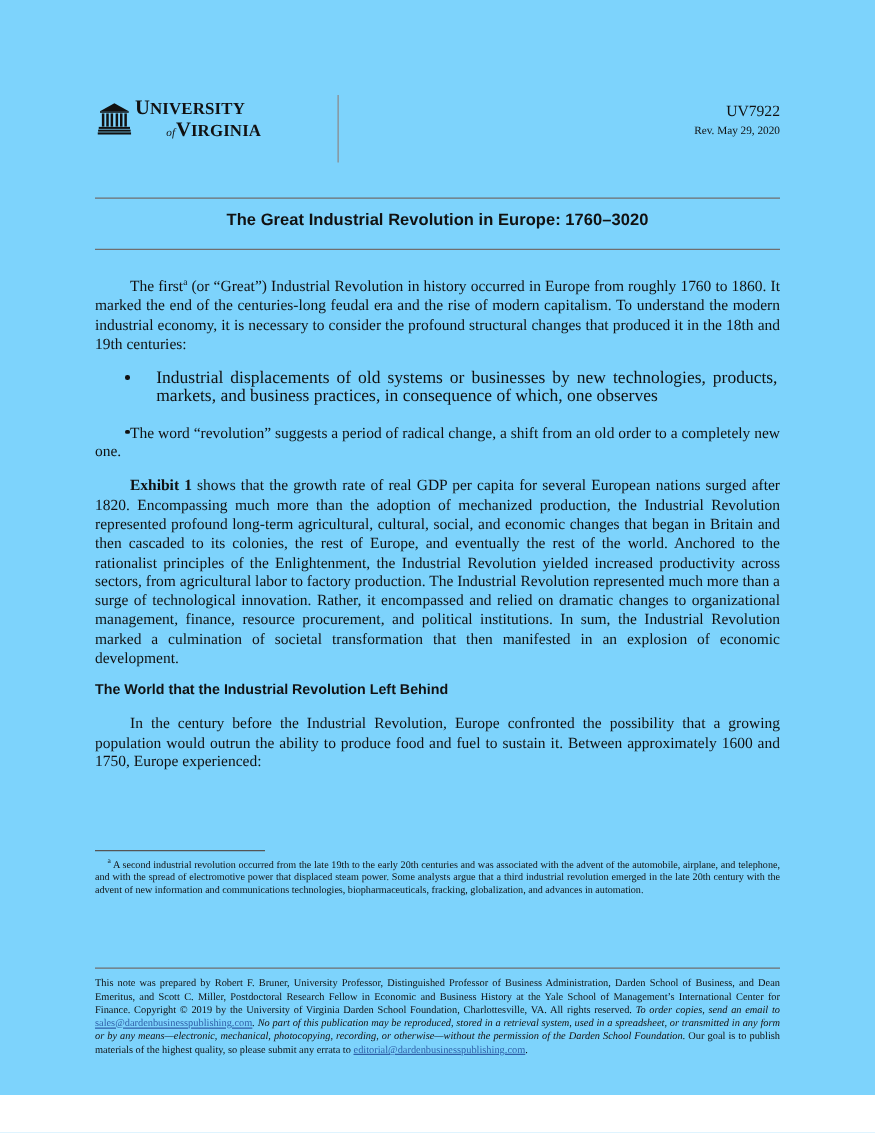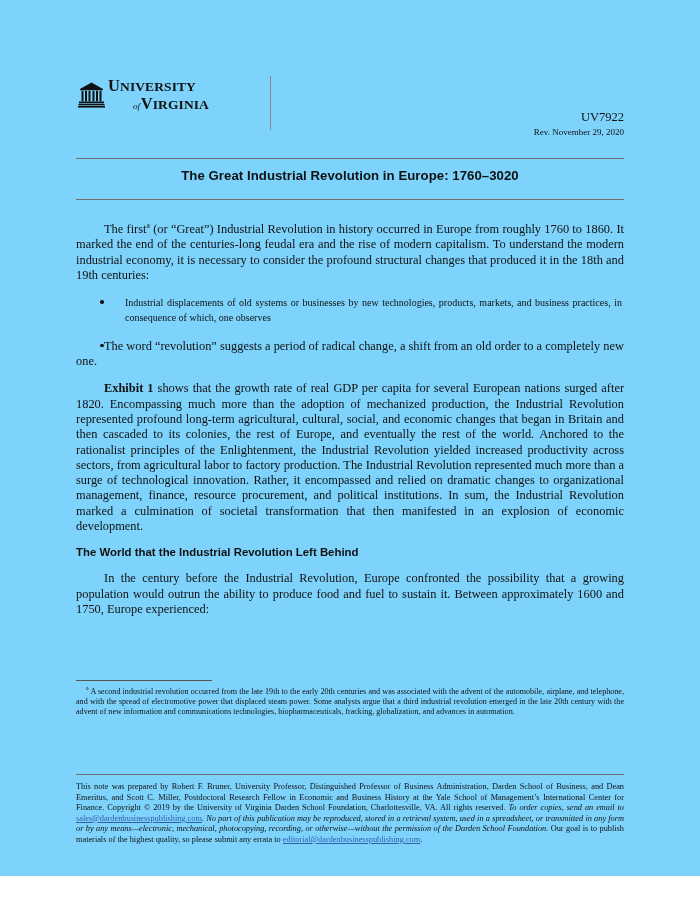--- a/index.html
+++ b/index.html
@@ -107,7 +107,6 @@
     top: 4px;
     text-align: right;
     line-height: 1.25;
-    margin-top: 28px;
   }
   .doc-id {
     font-family: "Liberation Serif", serif;

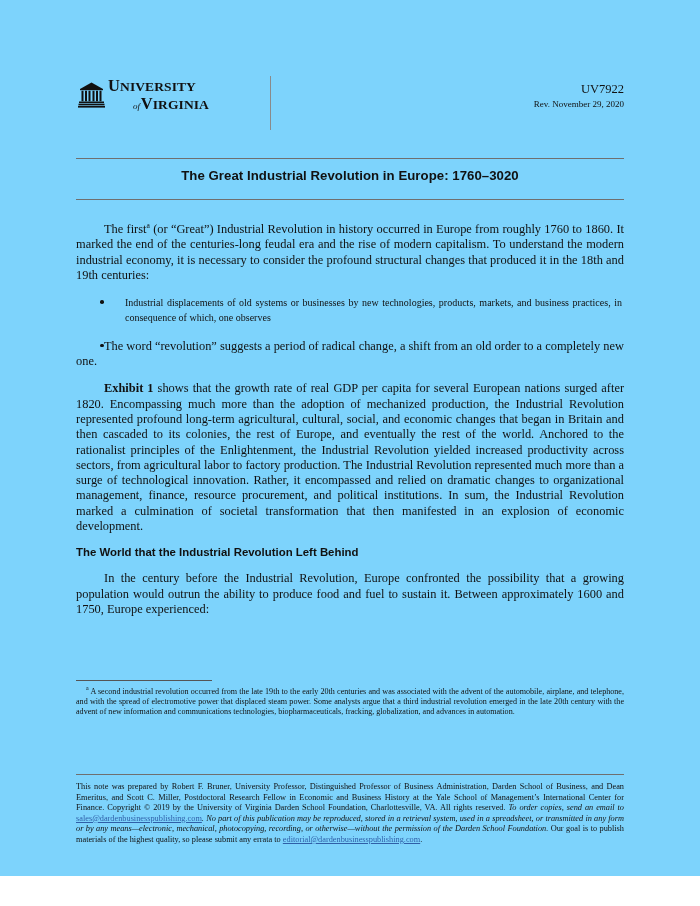--- a/index.html
+++ b/index.html
@@ -299,7 +299,7 @@
 
       <div class="doc-meta">
         <div class="doc-id">UV7922</div>
-        <div class="doc-rev">Rev. November 29, 2020</div>
+        <div class="doc-rev">Rev. May 29, 2020</div>
       </div>
     </div>
 

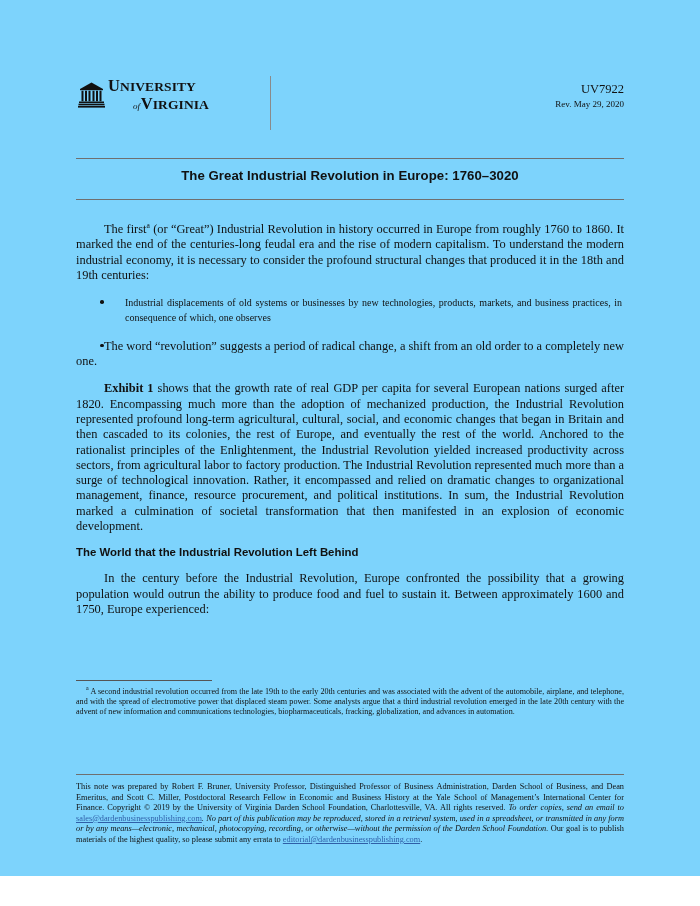--- a/index.html
+++ b/index.html
@@ -183,7 +183,7 @@
   ul.bullets li {
     position: relative;
     font-family: "Liberation Serif", serif;
-    font-size: 10px;
+    font-size: 14px;
     line-height: 15.3px;
     text-align: justify;
     color: #111;

